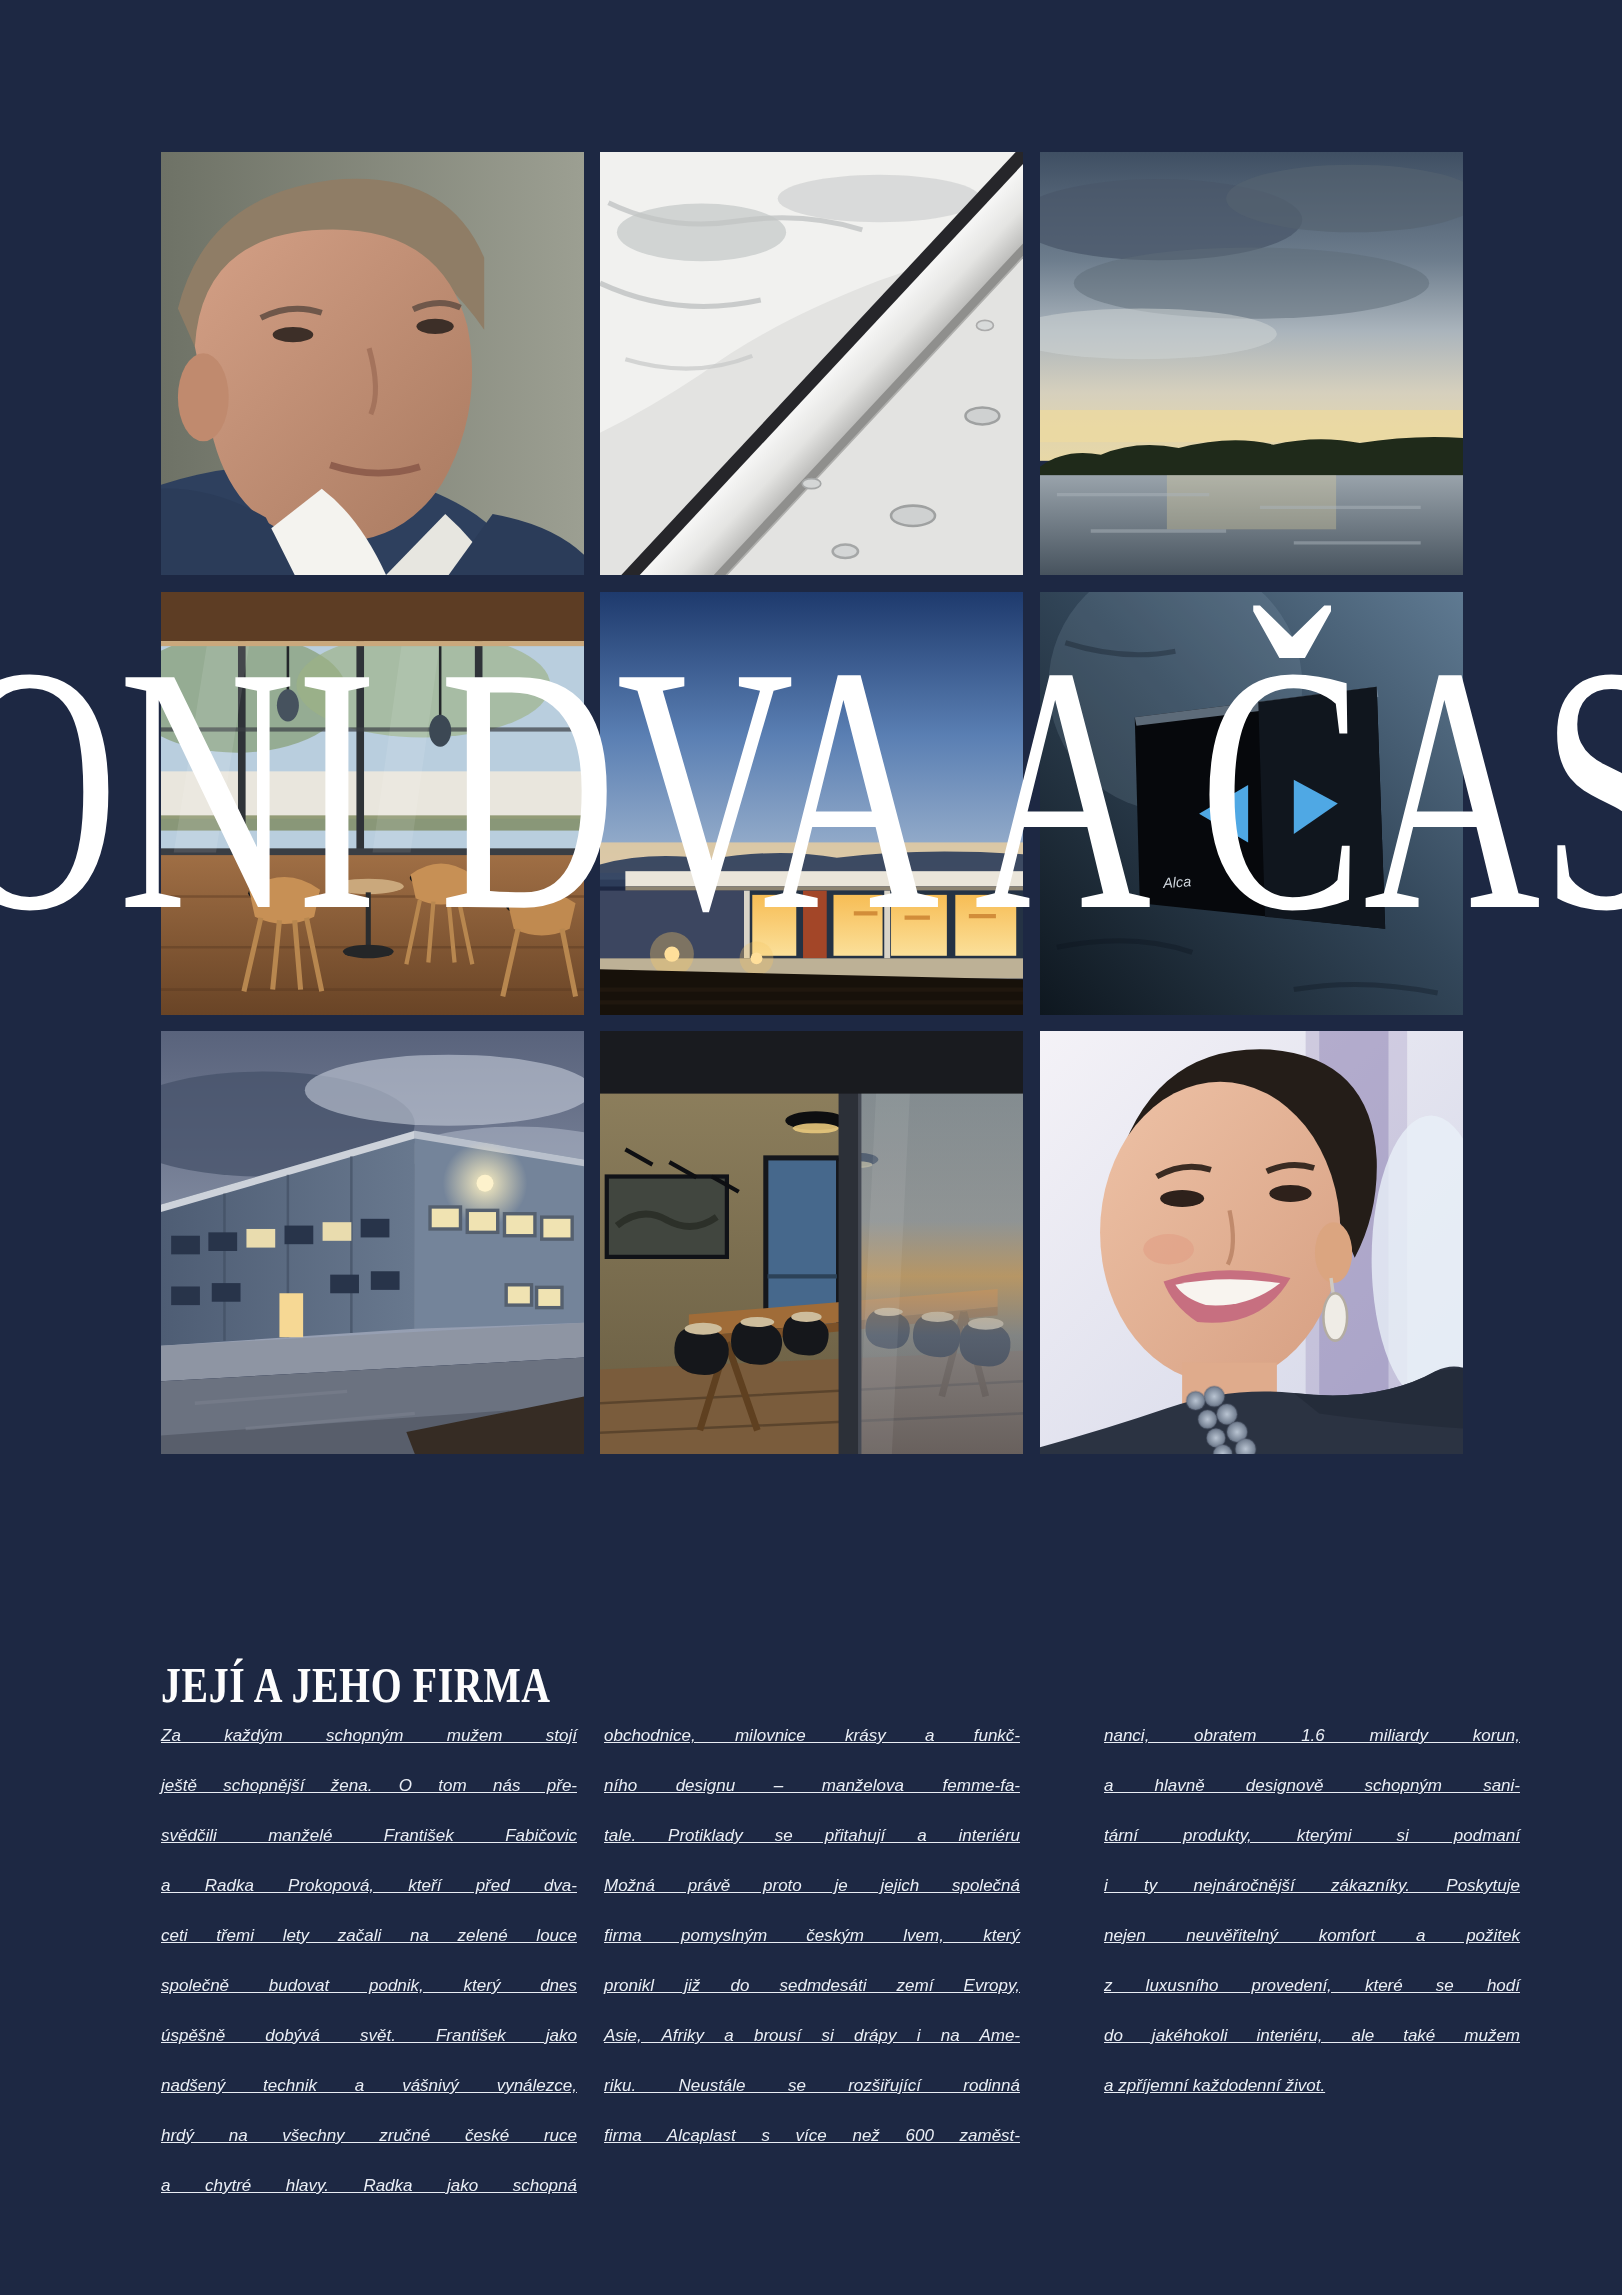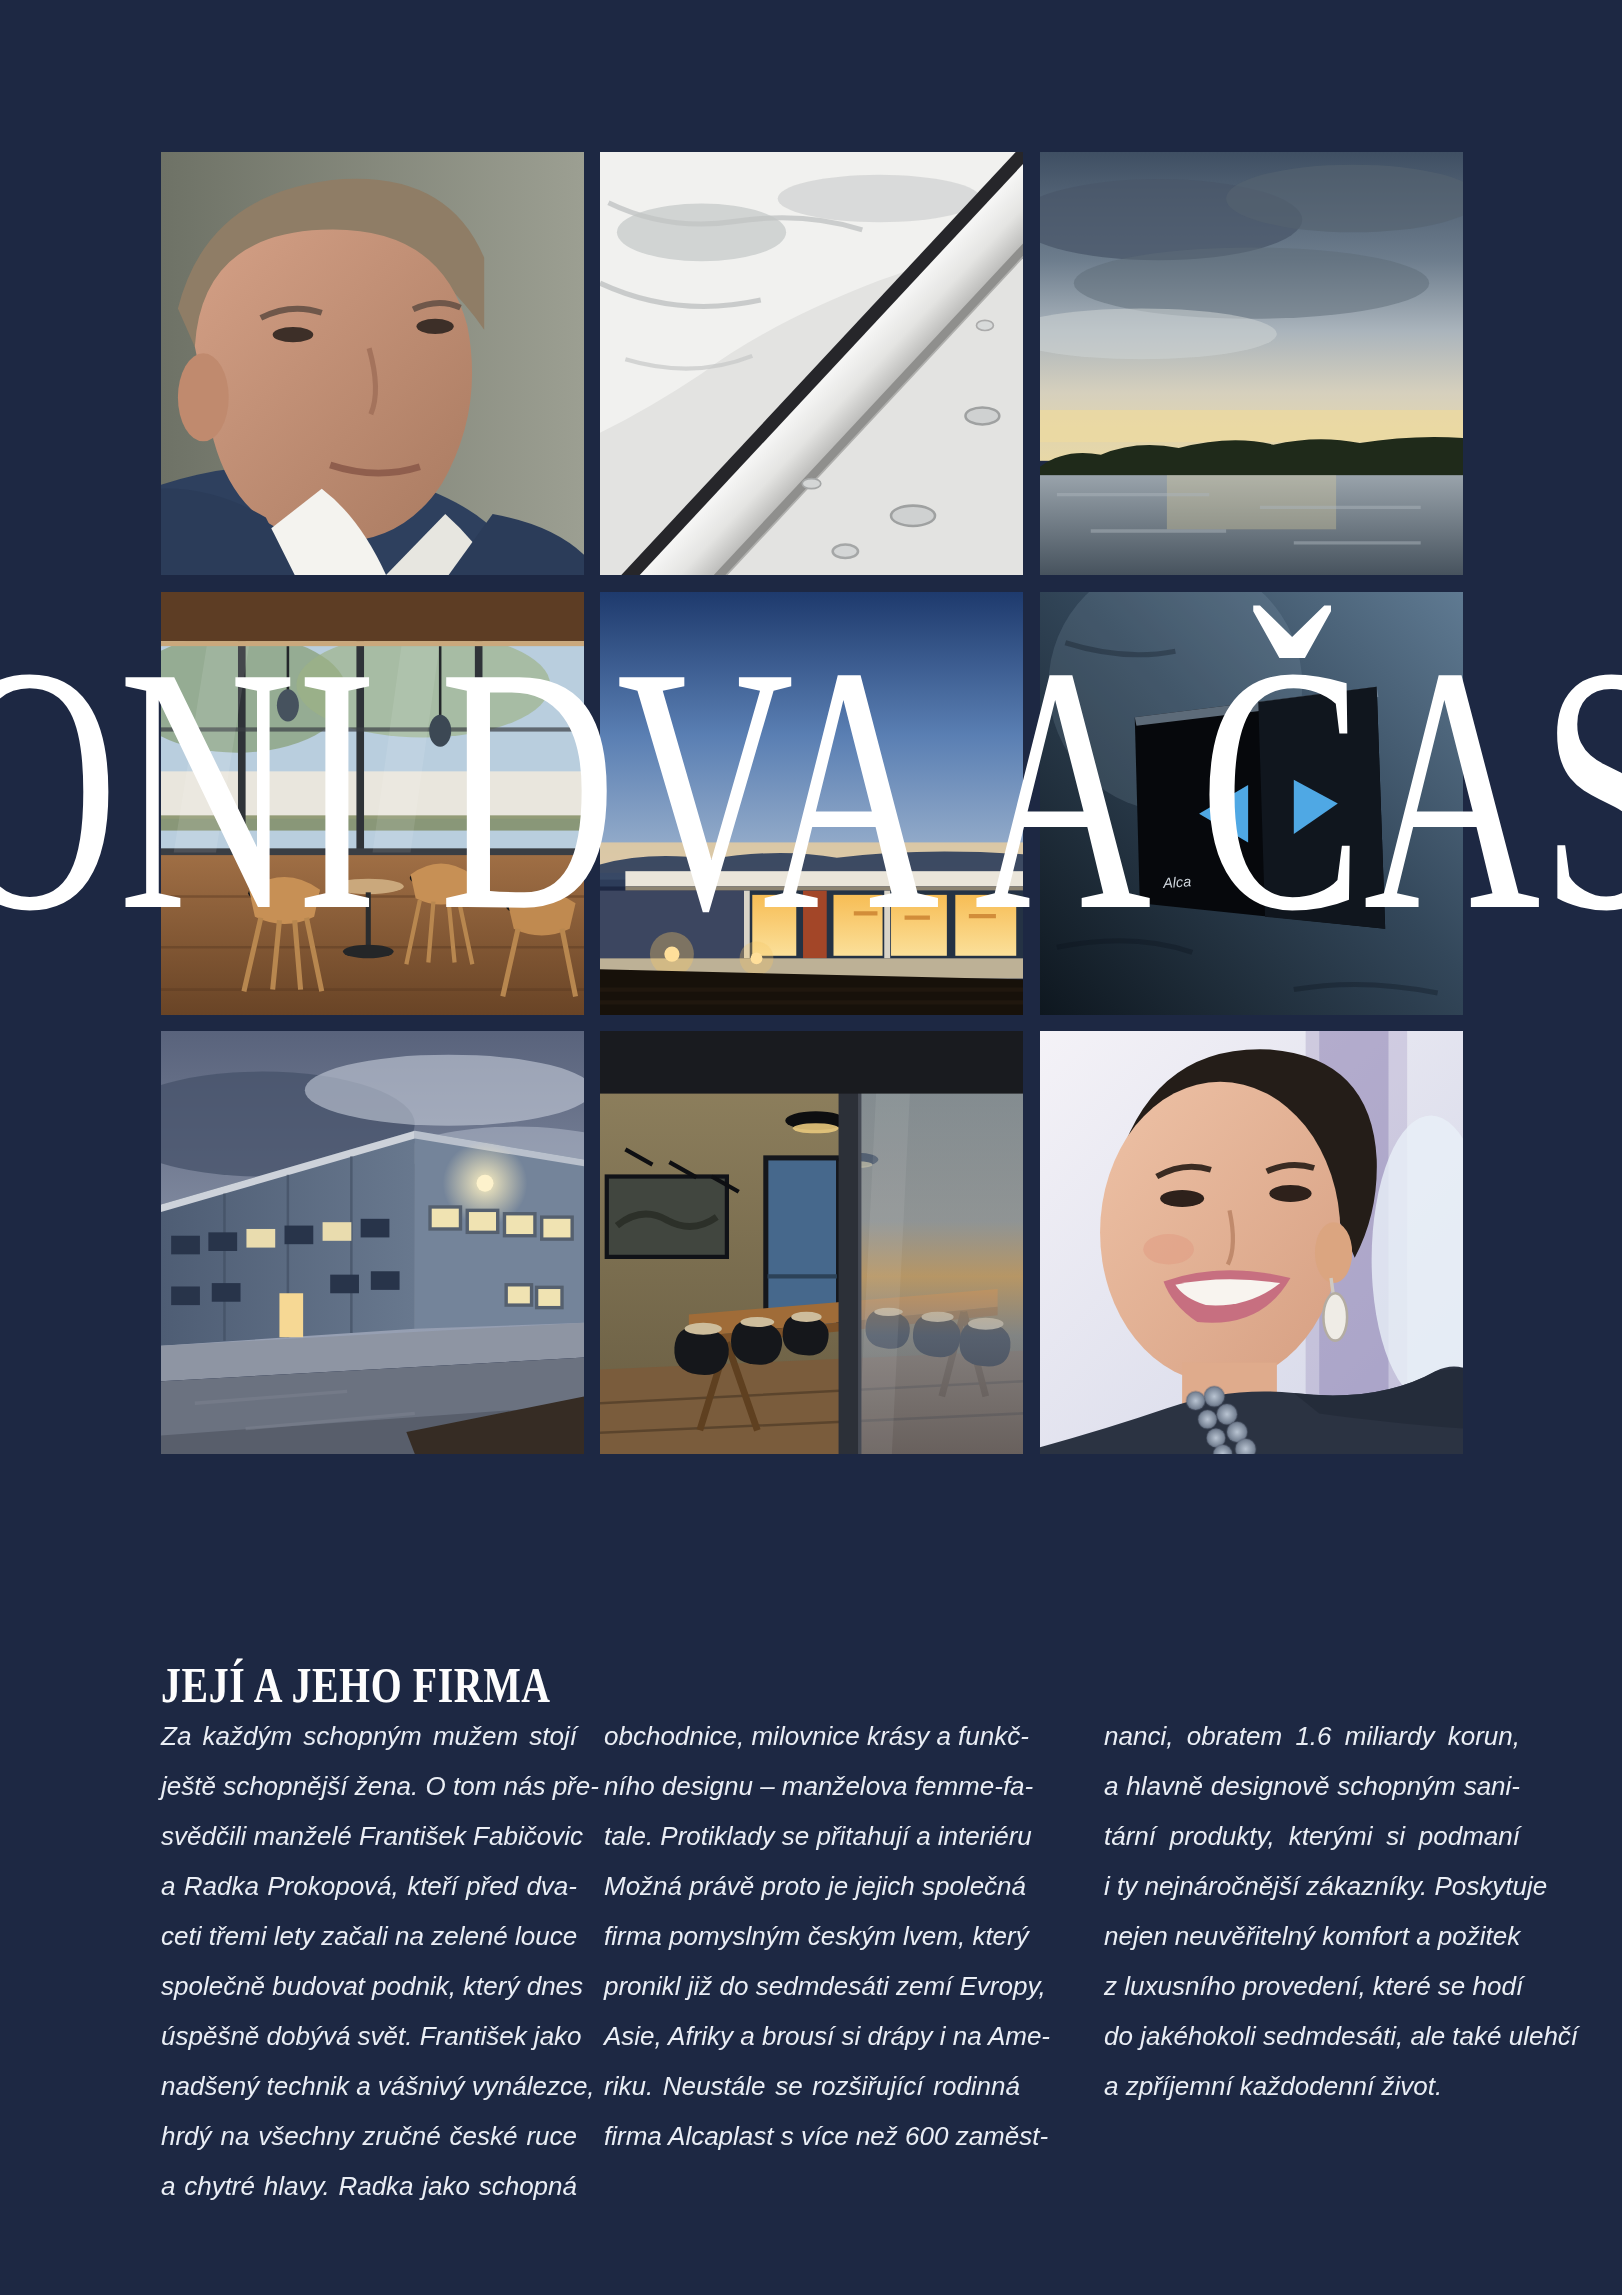--- a/index.html
+++ b/index.html
@@ -27,7 +27,7 @@
   }
   .col{
     position:absolute;top:1711px;width:416px;z-index:4;
-    color:#eaeef5;font-style:italic;font-size:26px;
+    color:#eaeef5;font-style:italic;font-size:17px;text-decoration:underline;
   }
   .col .line{
     height:50px;line-height:50px;white-space:nowrap;

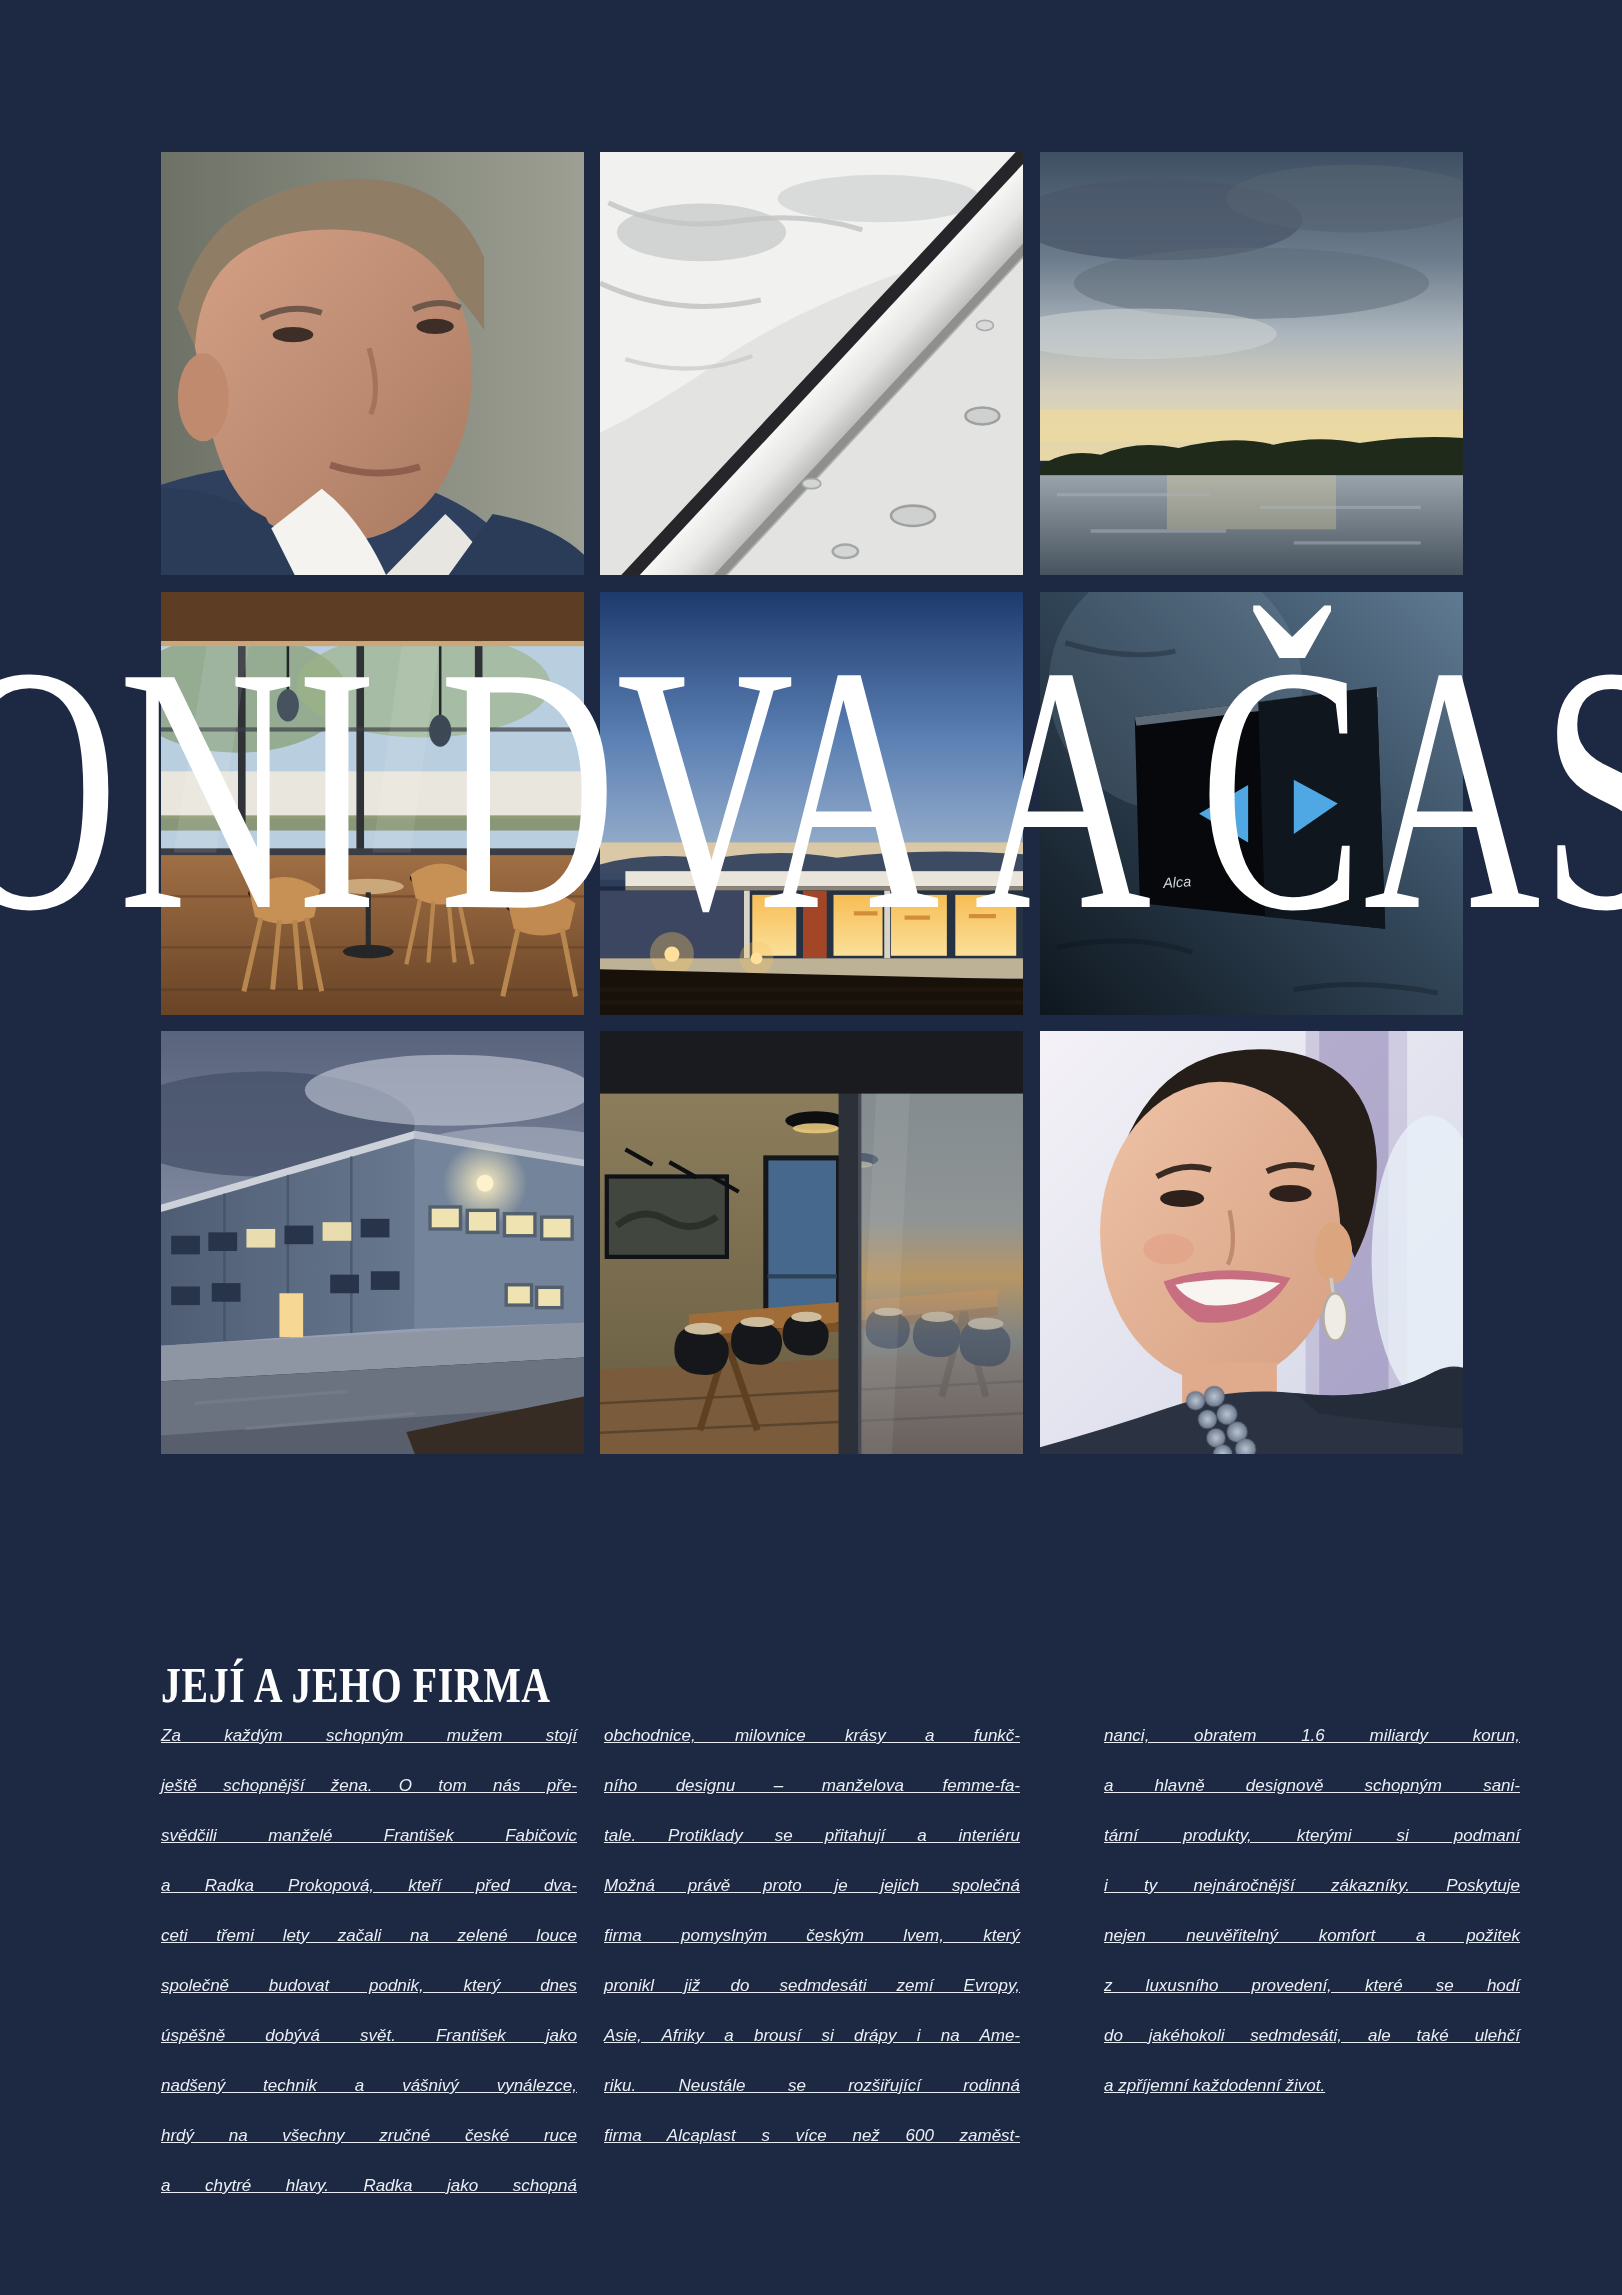--- a/index.html
+++ b/index.html
@@ -429,7 +429,7 @@
       <div class="line">i ty nejnáročnější zákazníky. Poskytuje</div>
       <div class="line">nejen neuvěřitelný komfort a požitek</div>
       <div class="line">z luxusního provedení, které se hodí</div>
-      <div class="line">do jakéhokoli sedmdesáti, ale také ulehčí</div>
+      <div class="line">do jakéhokoli interiéru, ale také mužem</div>
       <div class="line last">a zpříjemní každodenní život.</div>
     </div>
 

